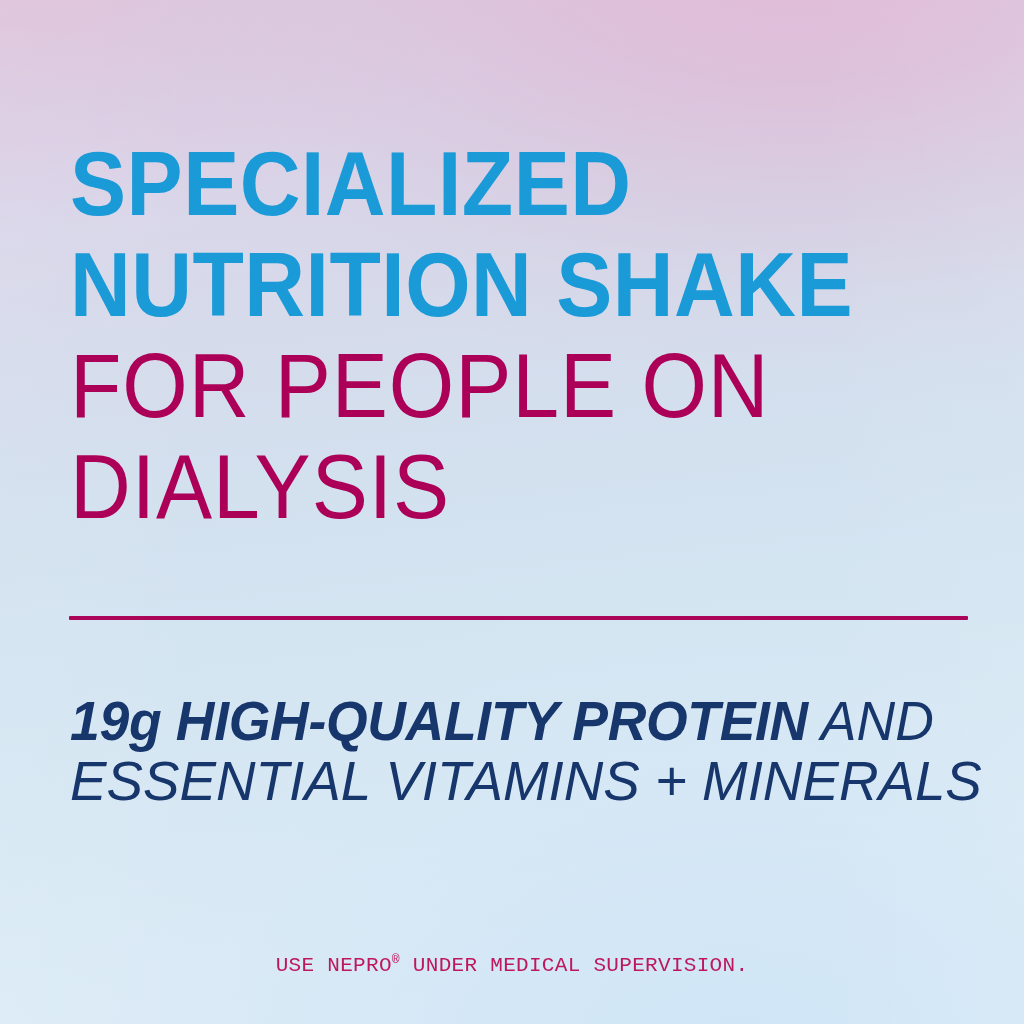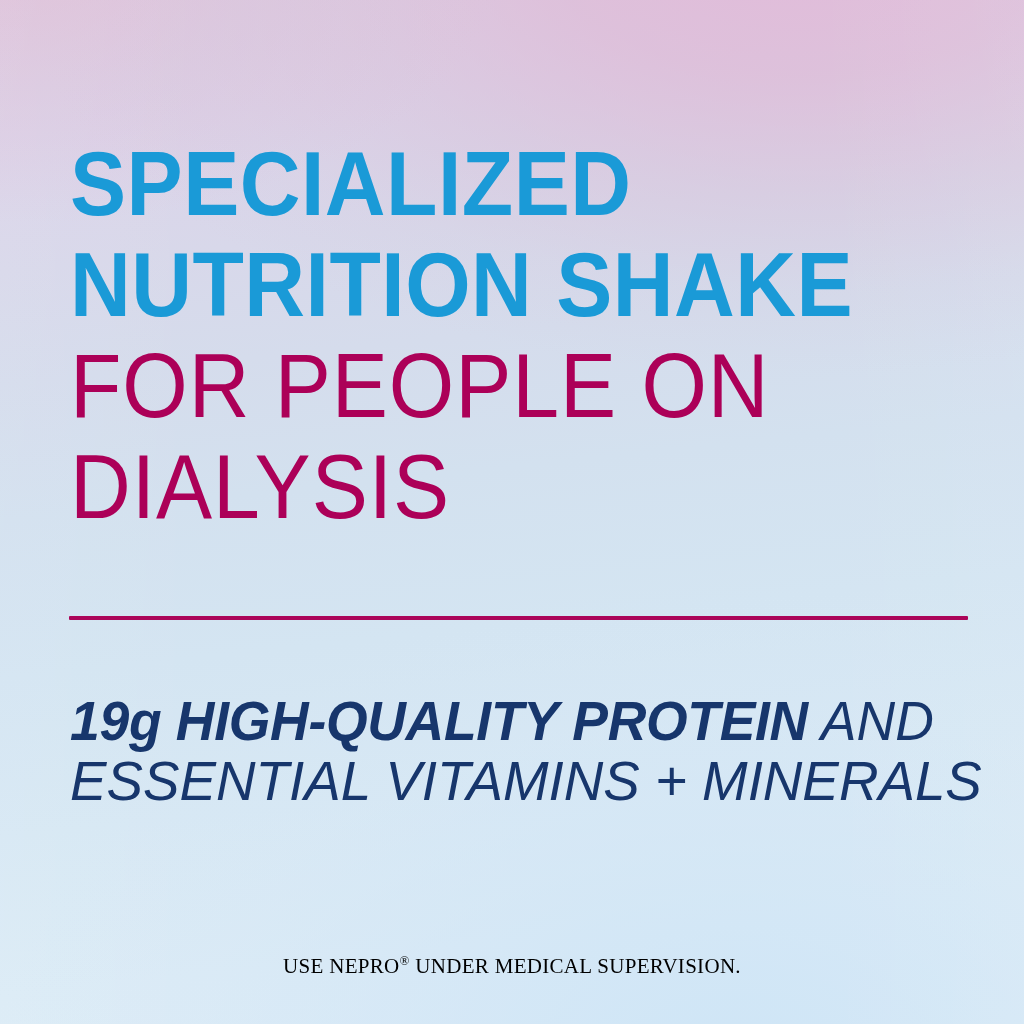--- a/index.html
+++ b/index.html
@@ -151,8 +151,8 @@
     right: 0;
     top: 953px;
     text-align: center;
-    color: #000000;
-    font-family: Liberation Serif, serif;
+    color: #be185d;
+    font-family: Liberation Mono, monospace;
     font-size: 21px;
     line-height: 26px;
     font-weight: 400;

